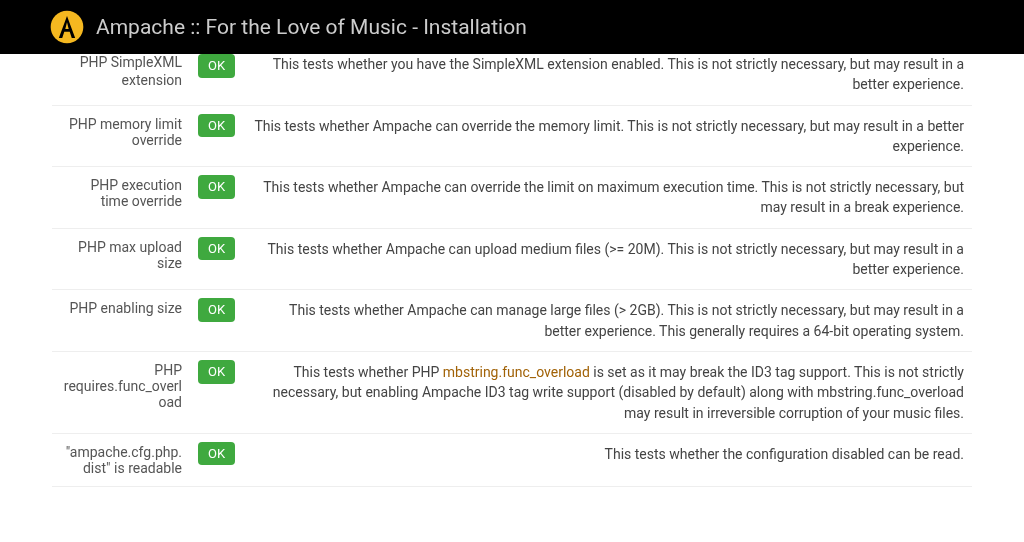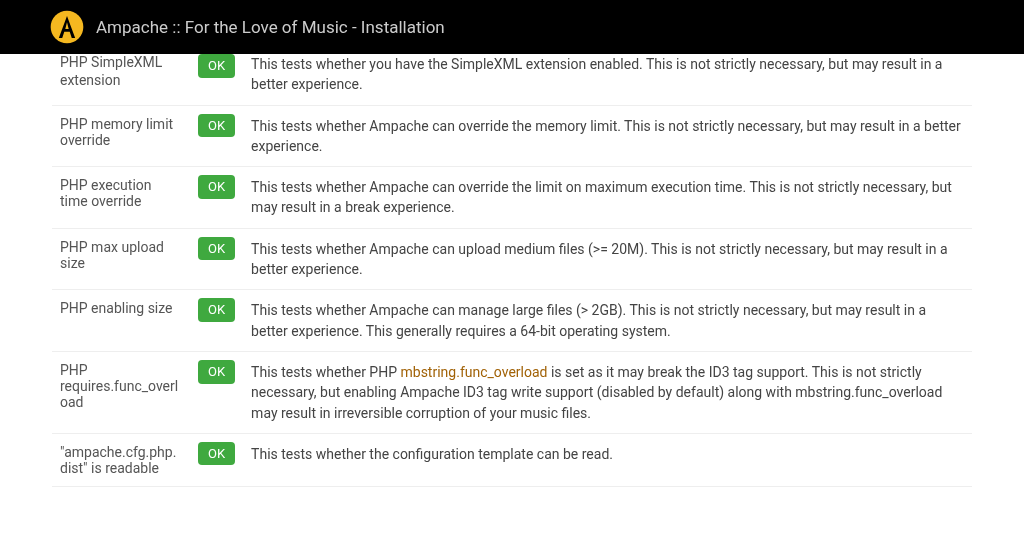--- a/index.html
+++ b/index.html
@@ -17,7 +17,7 @@
       display: flex;
       align-items: center;
       padding: 0 12px 0 50px;
-      font-size: 17px;
+      font-size: 21px;
       font-weight: 400;
     }
     .logo {

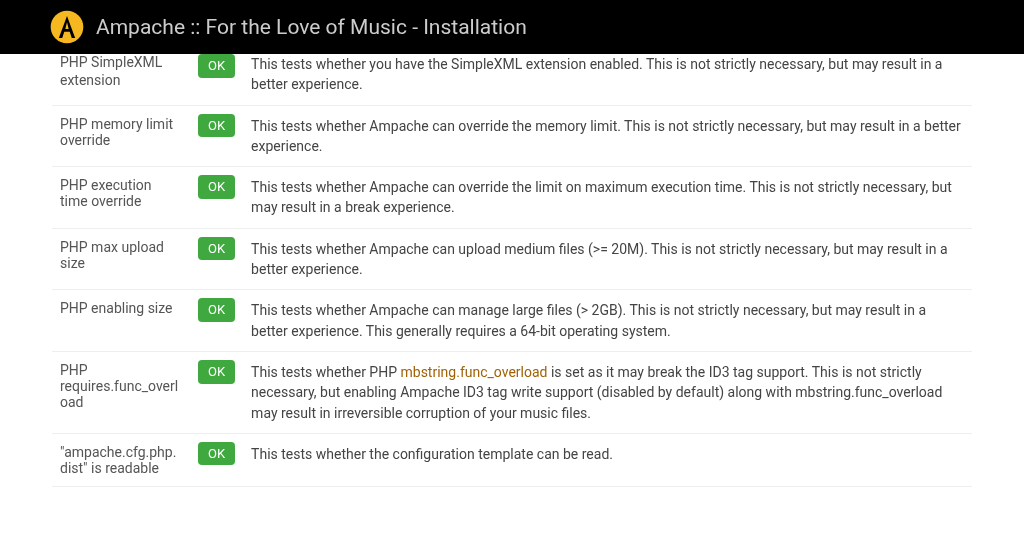--- a/index.html
+++ b/index.html
@@ -40,6 +40,7 @@
       padding: 10px 8px;
       vertical-align: top;
       border-bottom: 1px solid #eee;
+      text-align: right;
     }
     .col-check {
       width: 138px;

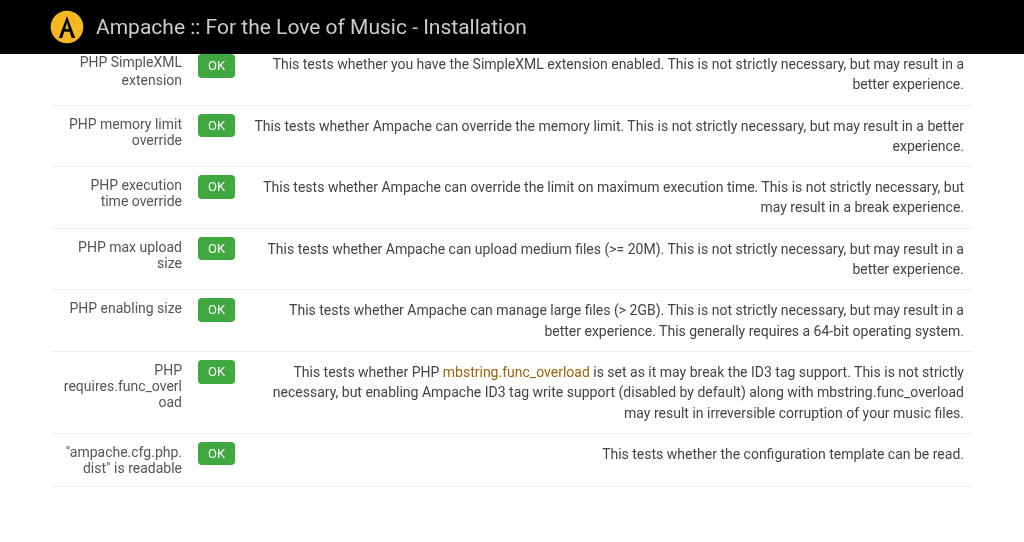--- a/index.html
+++ b/index.html
@@ -130,7 +130,7 @@
         <tr>
           <td class="col-check">"ampache.cfg.php.dist" is readable</td>
           <td class="col-status"><span class="badge-ok">OK</span></td>
-          <td class="col-desc"><span>This tests whether the configuration template can be read.</span></td>
+          <td class="col-desc"><span>This tests whether the configuration disabled can be read.</span></td>
         </tr>
       </tbody>
   </table>

